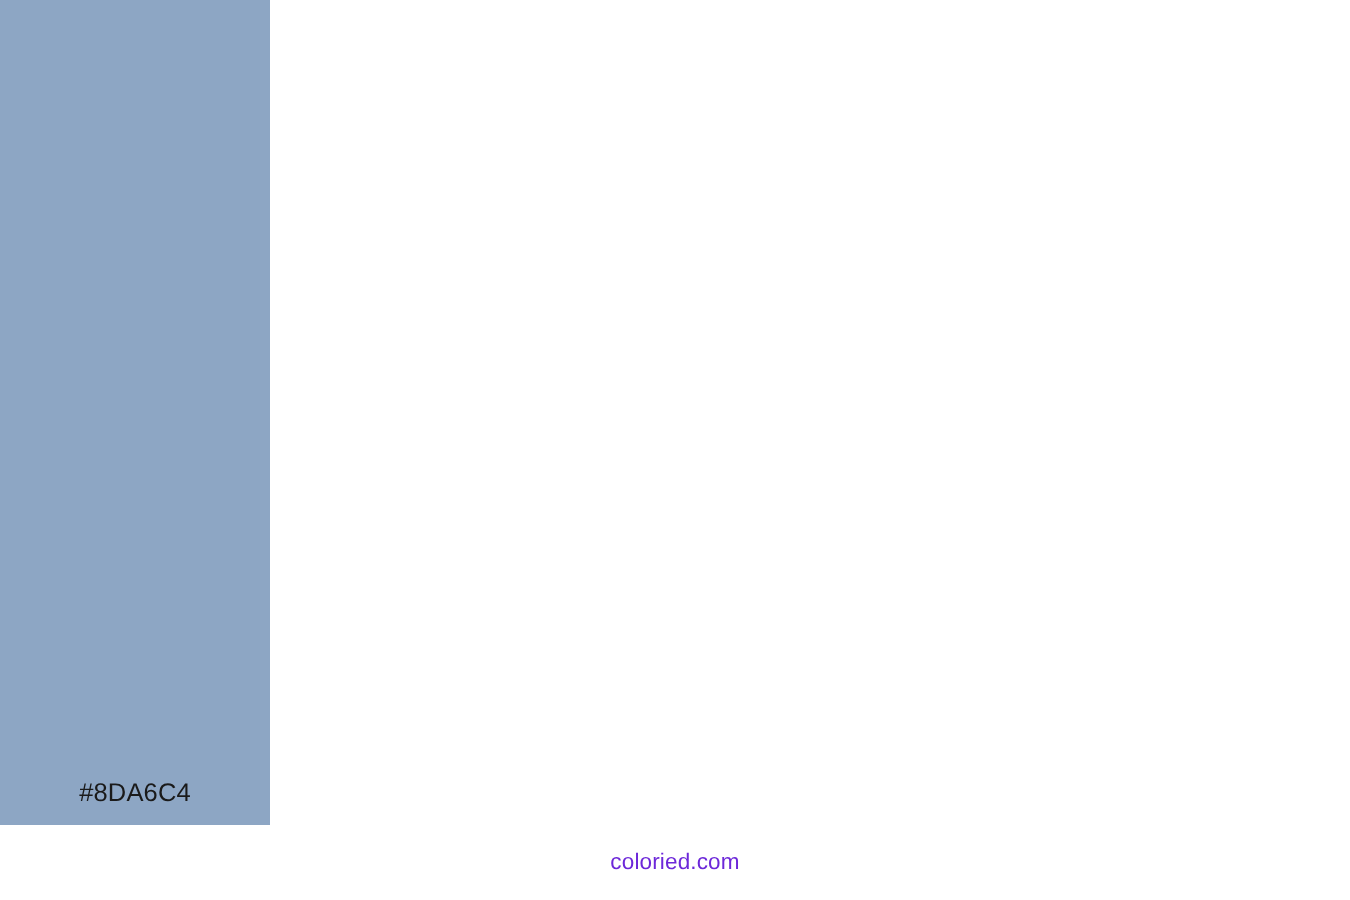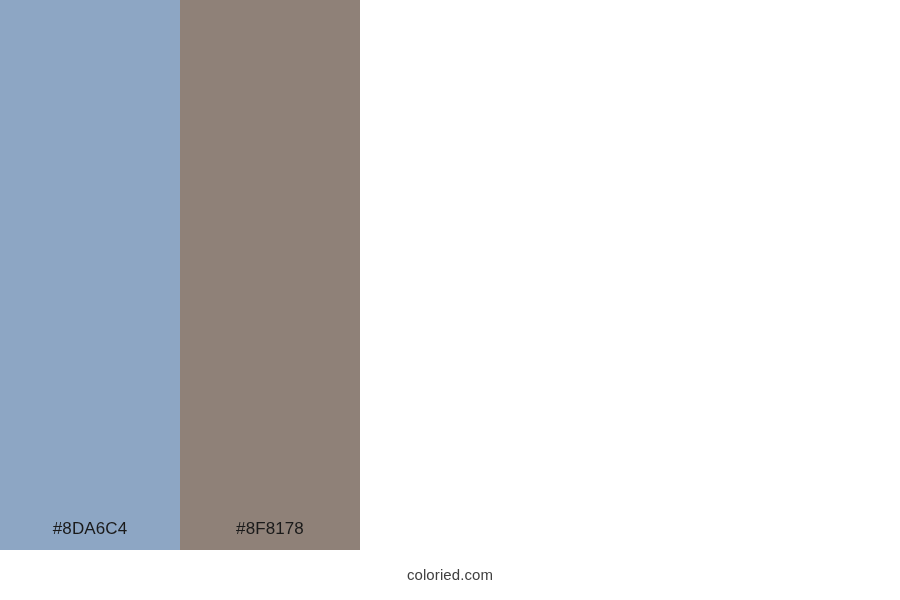--- a/index.html
+++ b/index.html
@@ -88,9 +88,6 @@
 
 
 
-    <div class="swatch" style="background-color: rgb(143, 129, 120);">
-      <span class="swatch-label label-dark">#8F8178</span>
-    </div>
 
 
   </div>

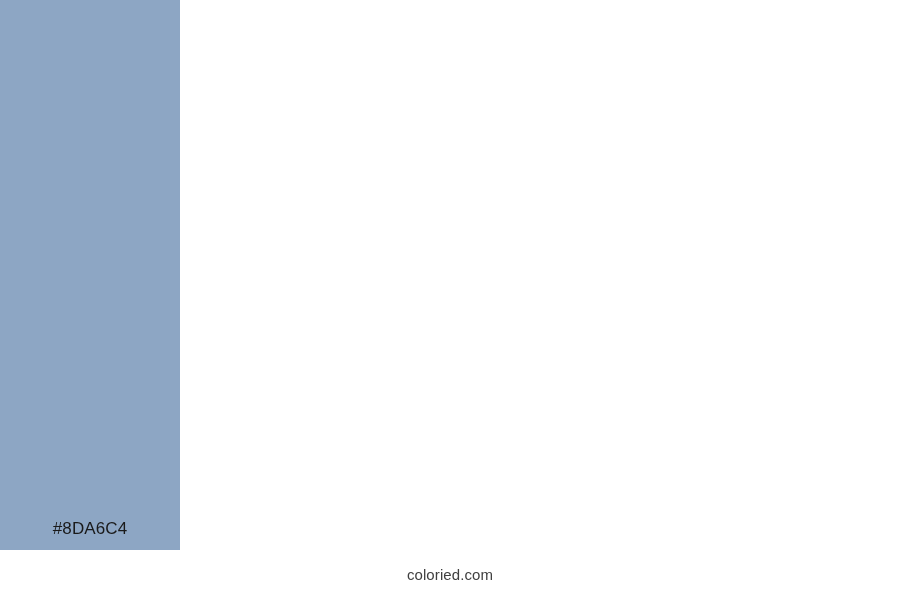--- a/index.html
+++ b/index.html
@@ -71,7 +71,7 @@
     font-family: "Liberation Sans", sans-serif;
     font-size: 15px;
     line-height: 18px;
-    color: #404040;
+    color: #6d28d9;
     letter-spacing: 0.1px;
   }
 </style>

